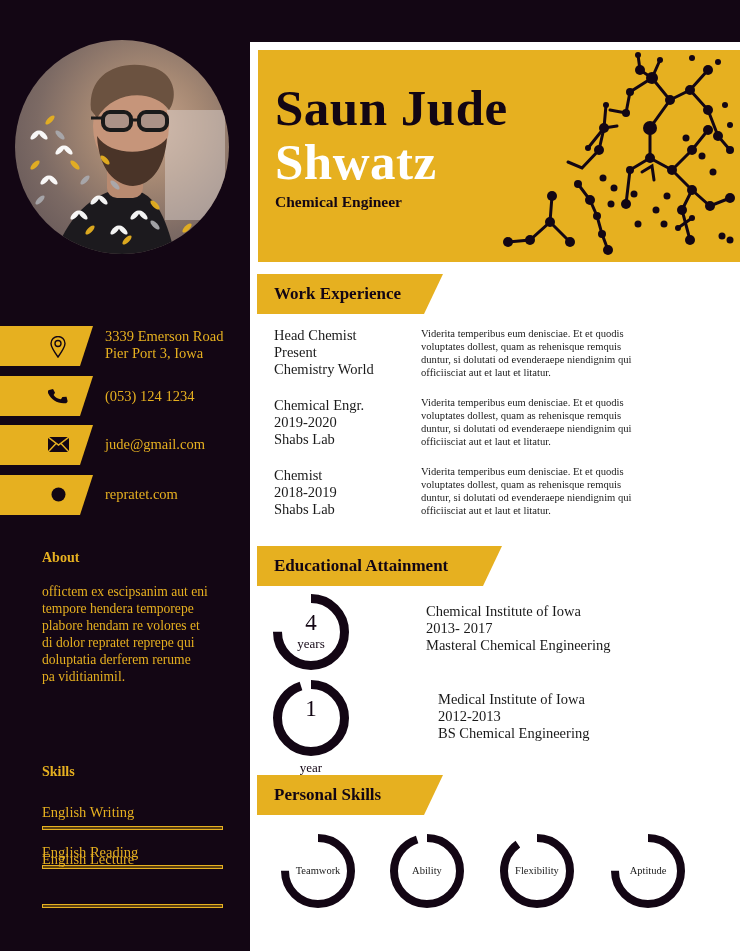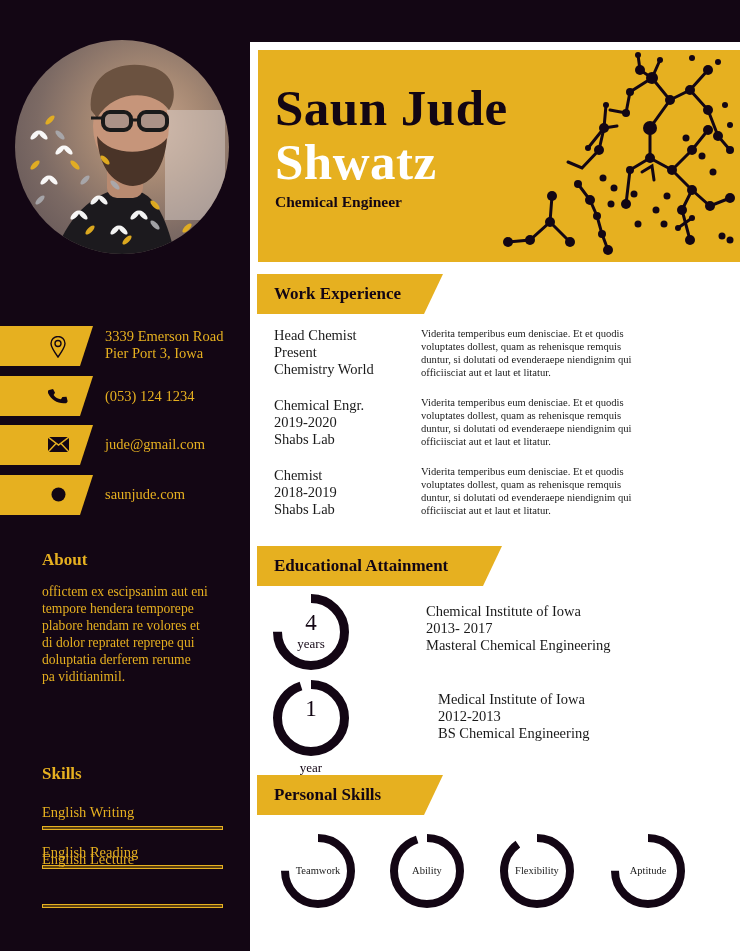--- a/index.html
+++ b/index.html
@@ -199,7 +199,7 @@
   <circle cx="7.5" cy="7.5" r="7" fill="#130614"></circle>
 </svg>
 <div class="contact-text" style="top:486px;">
-  <div>saunjude.com</div>
+  <div>repratet.com</div>
 </div>
 
 <div class="side-heading" style="top:550px;">About</div>

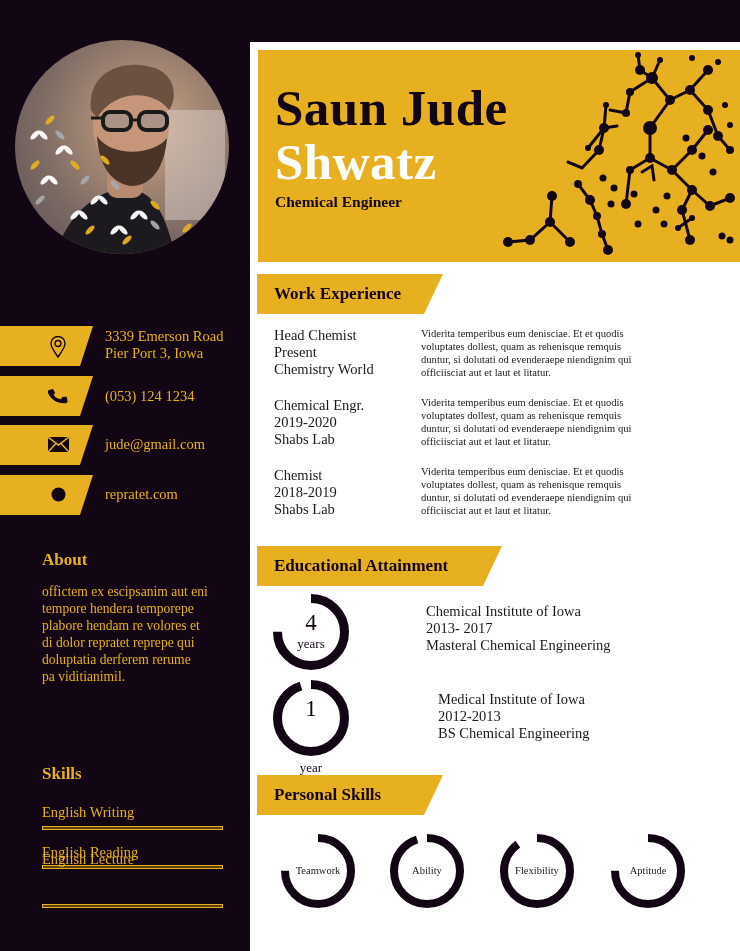--- a/index.html
+++ b/index.html
@@ -33,7 +33,7 @@
 
     .side-heading {
       position: absolute; left: 42px; color: #e6b020;
-      font-family: "Liberation Serif", serif; font-weight: bold; font-size: 17px;
+      font-family: "Liberation Serif", serif; font-weight: bold; font-size: 14px;
     }
     .about-text {
       position: absolute; left: 42px; top: 584px; width: 200px; color: #e6b020;

